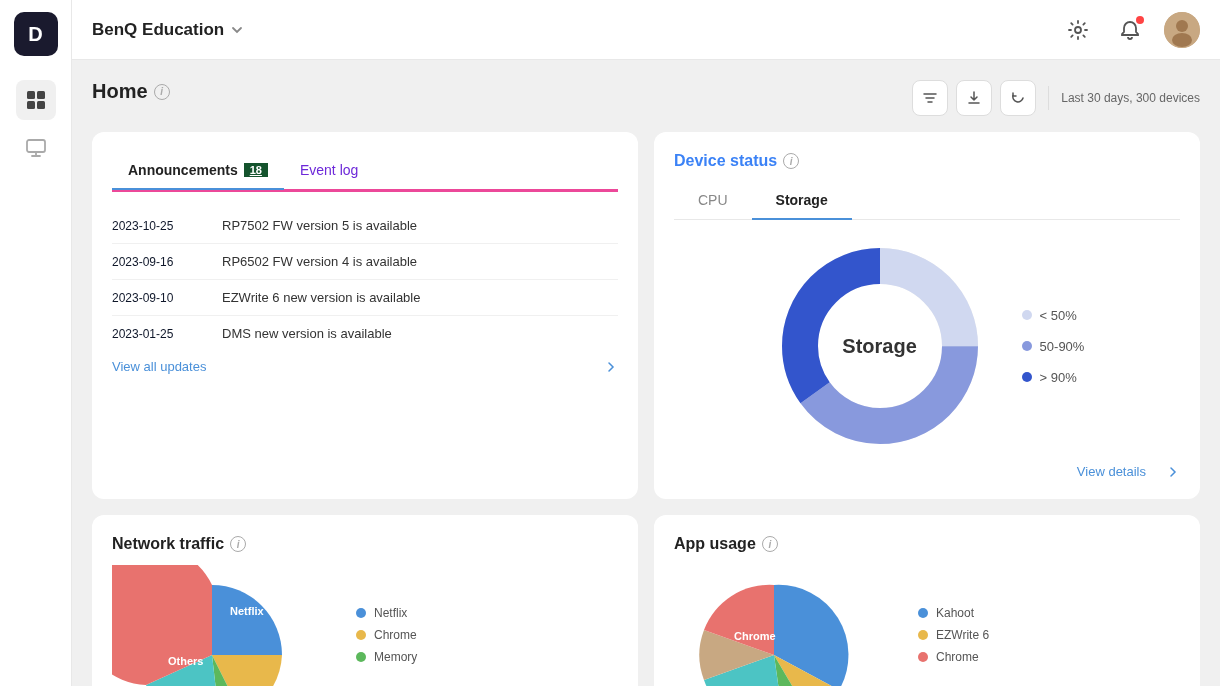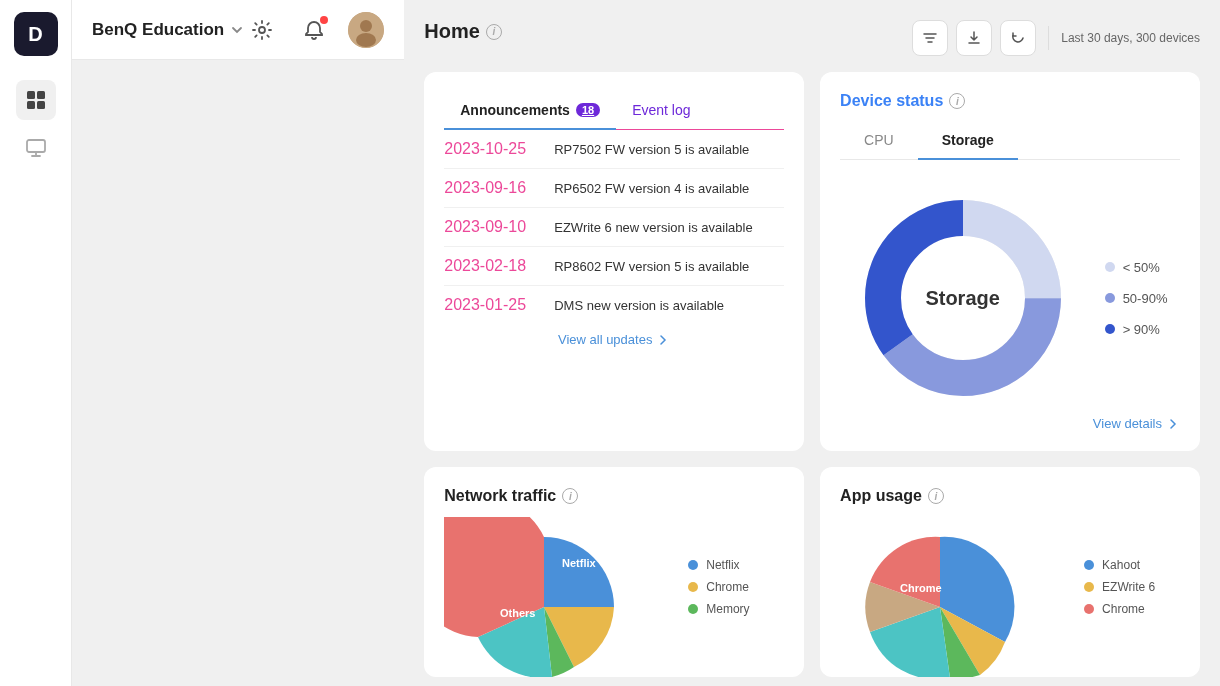--- a/index.html
+++ b/index.html
@@ -13,7 +13,7 @@
     .sidebar-icon.active { background: #f0f0f0; color: #333; }
 
     
-    .main { flex: 1; display: flex; flex-direction: row; overflow: hidden; }
+    .main { flex: 1; display: flex; flex-direction: column; overflow: hidden; }
 
     
     .topbar { height: 60px; background: #fff; display: flex; align-items: center; padding: 0 20px; border-bottom: 1px solid #e8e8e8; }

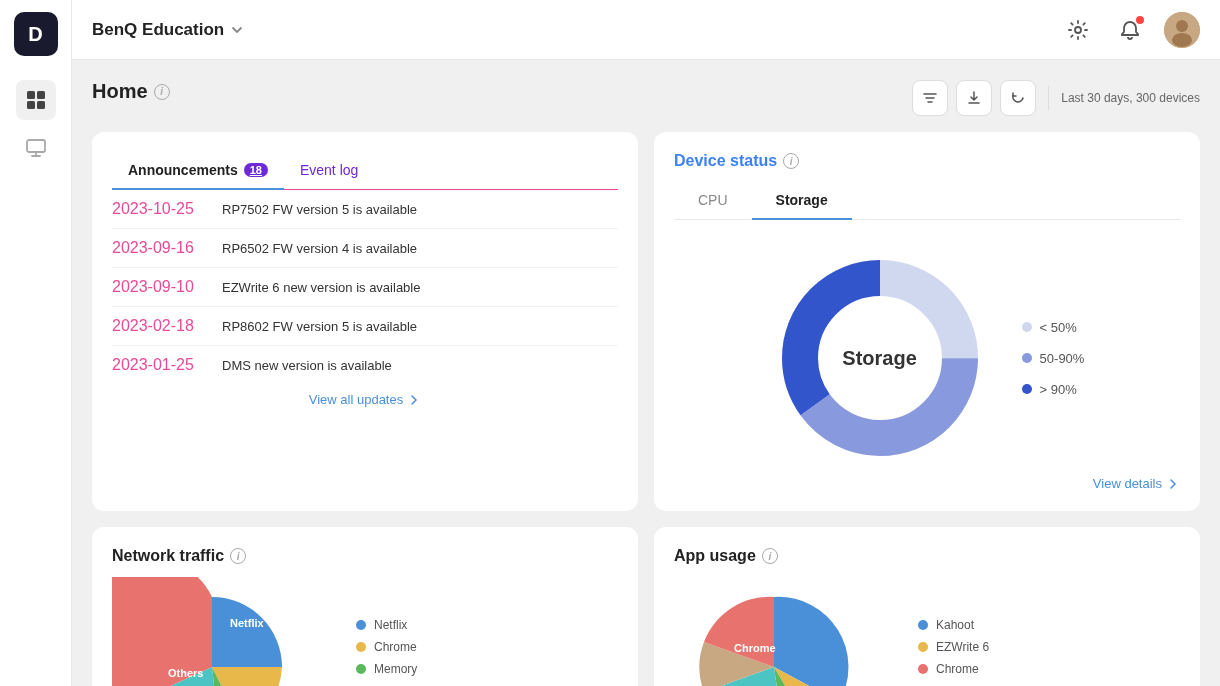--- a/index.html
+++ b/index.html
@@ -44,7 +44,7 @@
     .card { background: #fff; border-radius: 12px; padding: 20px; }
 
     
-    .card-tabs { display: flex; border-bottom: 1px solid #ec4899; margin-bottom: 0; }
+    .card-tabs { display: flex; border-bottom: 3px solid #ec4899; margin-bottom: 16px; }
     .card-tab { padding: 10px 16px; font-size: 14px; cursor: pointer; color: #6d28d9; border-bottom: 2px solid transparent; margin-bottom: -1px; display: flex; align-items: center; gap: 6px; }
     .card-tab.active { color: #222; border-bottom-color: #4a90d9; font-weight: 600; }
     .tab-badge { background: #6d28d9; color: #fff; font-size: 11px; padding: 1px 6px; border-radius: 7px; text-decoration: underline; }

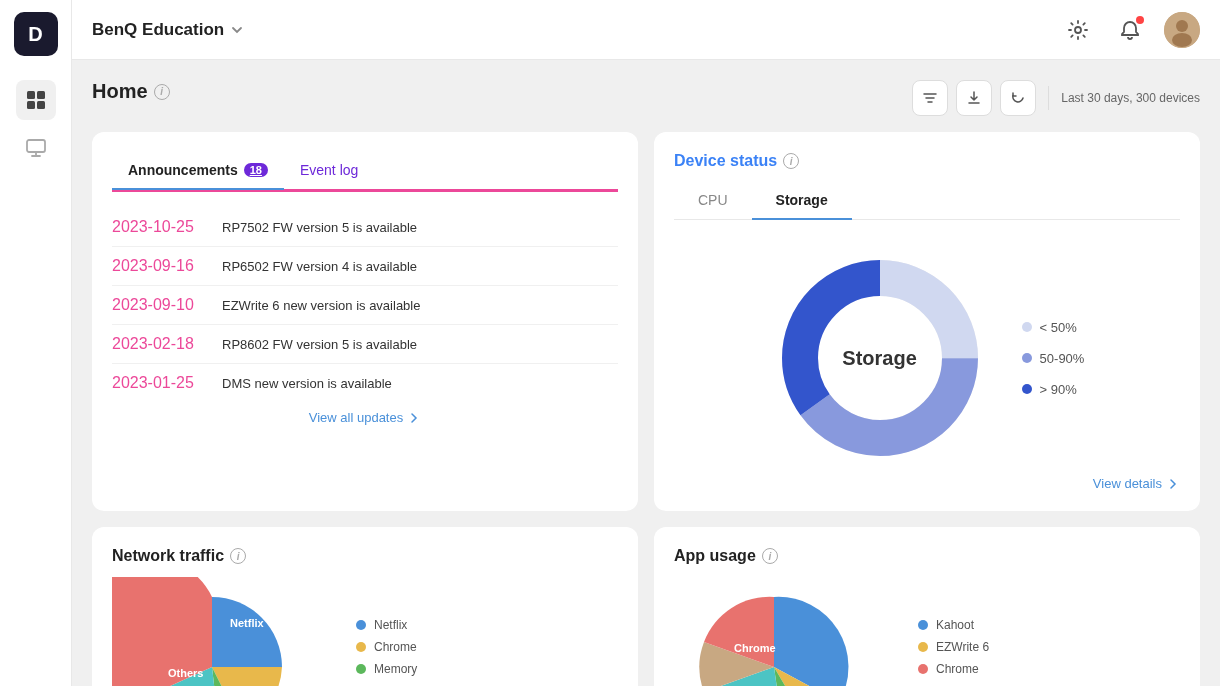--- a/index.html
+++ b/index.html
@@ -47,7 +47,7 @@
     .card-tabs { display: flex; border-bottom: 3px solid #ec4899; margin-bottom: 16px; }
     .card-tab { padding: 10px 16px; font-size: 14px; cursor: pointer; color: #6d28d9; border-bottom: 2px solid transparent; margin-bottom: -1px; display: flex; align-items: center; gap: 6px; }
     .card-tab.active { color: #222; border-bottom-color: #4a90d9; font-weight: 600; }
-    .tab-badge { background: #6d28d9; color: #fff; font-size: 11px; padding: 1px 6px; border-radius: 7px; text-decoration: underline; }
+    .tab-badge { background: #14532d; color: #fff; font-size: 11px; padding: 1px 6px; border-radius: 0; text-decoration: underline; }
 
     .announcement-list { }
     .announcement-row { display: flex; align-items: center; padding: 10px 0; border-bottom: 1px solid #f0f0f0; gap: 20px; }

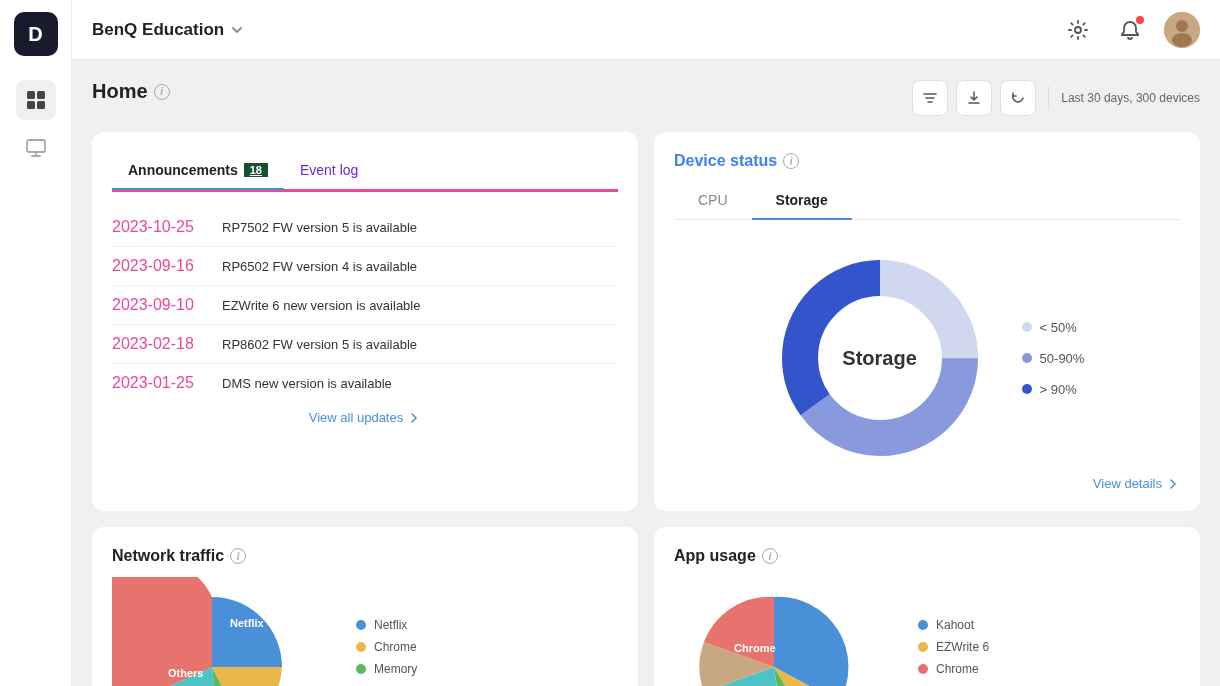--- a/index.html
+++ b/index.html
@@ -60,7 +60,7 @@
     
     .device-status-header { display: flex; align-items: center; gap: 6px; margin-bottom: 12px; }
     .device-status-title { font-size: 16px; font-weight: 600; color: #3b82f6; }
-    .device-tabs { display: flex; border-bottom: 1px solid #e8e8e8; margin-bottom: 28px; }
+    .device-tabs { display: flex; border-bottom: 1px solid #e8e8e8; margin-bottom: 16px; }
     .device-tab { padding: 10px 24px; font-size: 14px; cursor: pointer; color: #888; border-bottom: 2px solid transparent; margin-bottom: -1px; }
     .device-tab.active { color: #222; border-bottom-color: #4a90d9; font-weight: 600; }
 

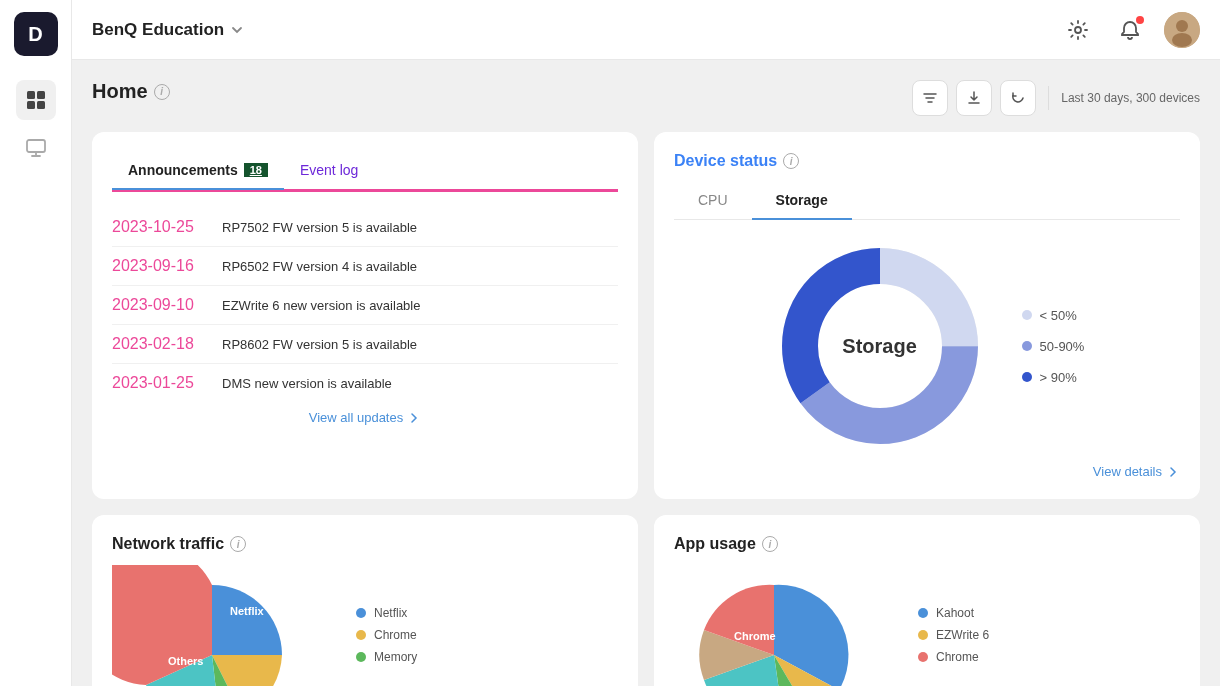--- a/index.html
+++ b/index.html
@@ -52,7 +52,7 @@
     .announcement-list { }
     .announcement-row { display: flex; align-items: center; padding: 10px 0; border-bottom: 1px solid #f0f0f0; gap: 20px; }
     .announcement-row:last-child { border-bottom: none; }
-    .ann-date { font-size: 16px; color: #ec4899; min-width: 90px; }
+    .ann-date { font-size: 12px; color: #0f172a; min-width: 90px; }
     .ann-text { font-size: 13px; color: #333; }
 
     .view-all { display: flex; align-items: center; justify-content: center; padding-top: 8px; font-size: 13px; color: #4a90d9; cursor: pointer; gap: 4px; }

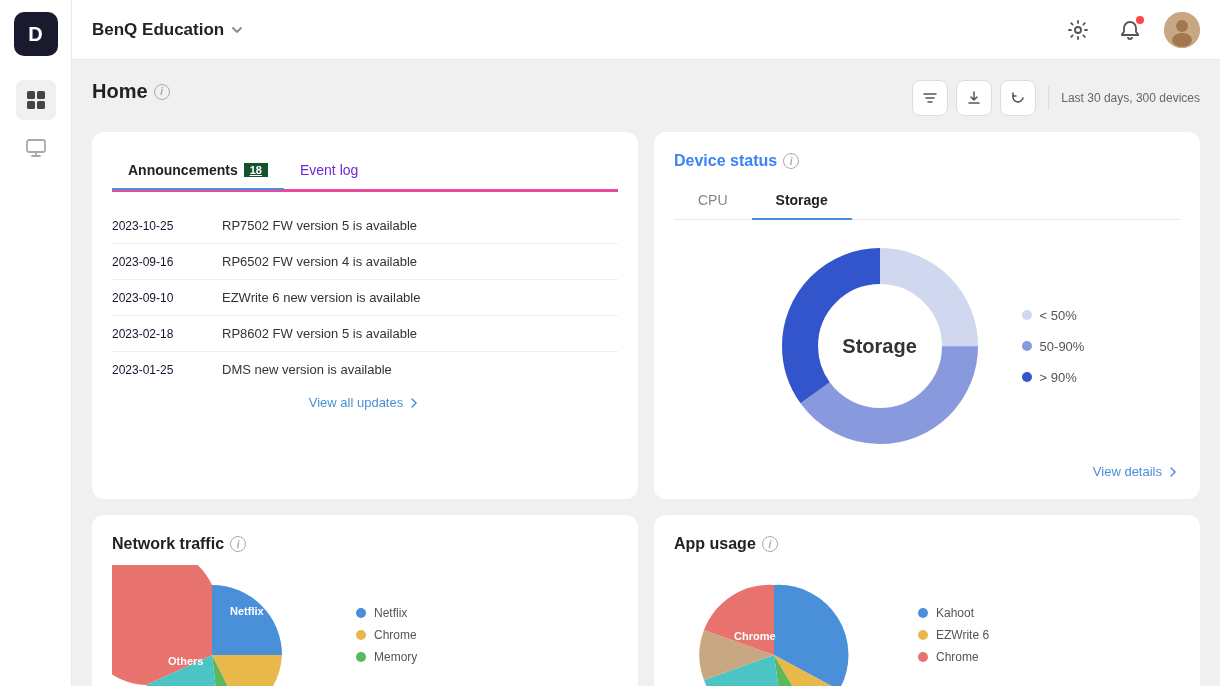--- a/index.html
+++ b/index.html
@@ -197,10 +197,6 @@
             <span class="ann-text">EZWrite 6 new version is available</span>
           </div>
           <div class="announcement-row">
-            <span class="ann-date">2023-02-18</span>
-            <span class="ann-text">RP8602 FW version 5 is available</span>
-          </div>
-          <div class="announcement-row">
             <span class="ann-date">2023-01-25</span>
             <span class="ann-text">DMS new version is available</span>
           </div>

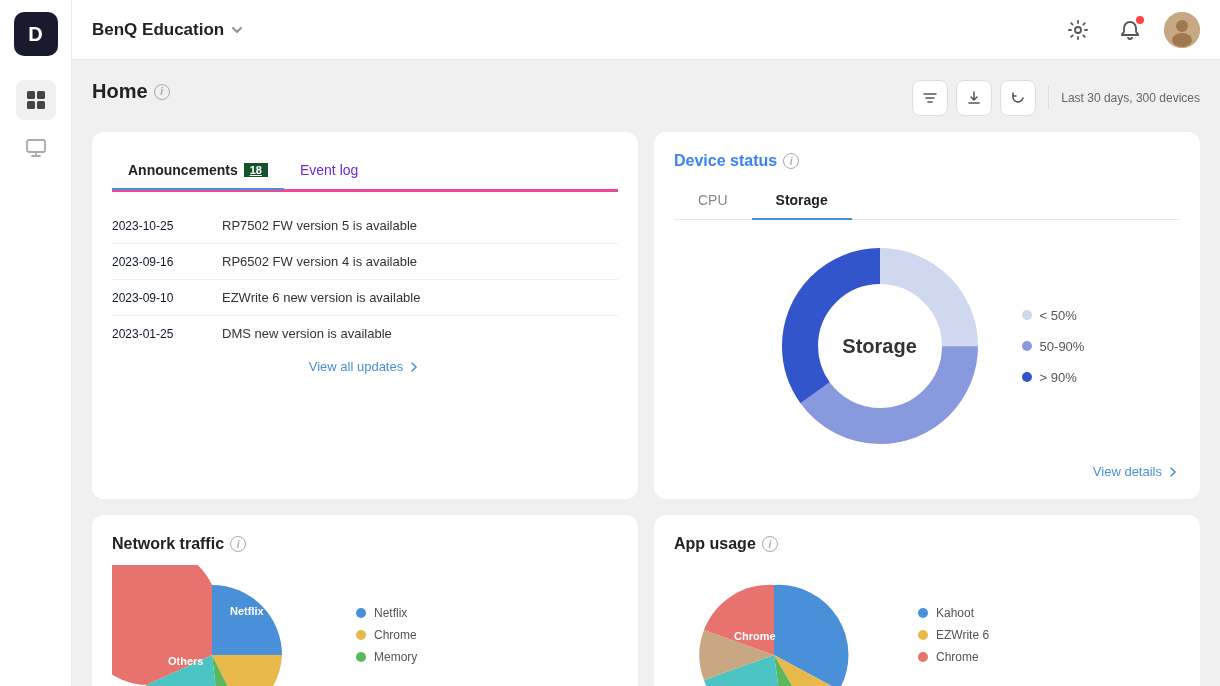--- a/index.html
+++ b/index.html
@@ -55,7 +55,7 @@
     .ann-date { font-size: 12px; color: #0f172a; min-width: 90px; }
     .ann-text { font-size: 13px; color: #333; }
 
-    .view-all { display: flex; align-items: center; justify-content: center; padding-top: 8px; font-size: 13px; color: #4a90d9; cursor: pointer; gap: 4px; }
+    .view-all { display: flex; align-items: center; justify-content: space-between; padding-top: 8px; font-size: 13px; color: #4a90d9; cursor: pointer; gap: 4px; }
 
     
     .device-status-header { display: flex; align-items: center; gap: 6px; margin-bottom: 12px; }

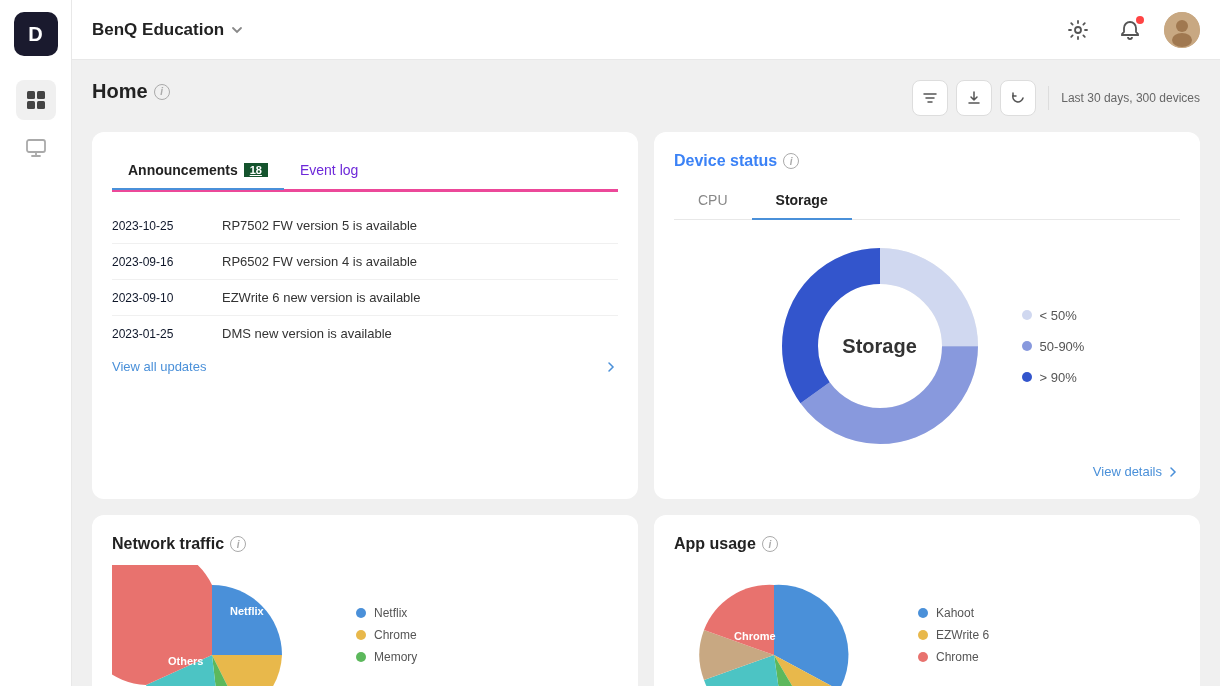--- a/index.html
+++ b/index.html
@@ -71,7 +71,7 @@
     .legend-item { display: flex; align-items: center; gap: 8px; font-size: 13px; color: #555; }
     .legend-dot { width: 10px; height: 10px; border-radius: 50%; }
 
-    .view-details { display: flex; align-items: center; justify-content: flex-end; padding-top: 8px; font-size: 13px; color: #4a90d9; cursor: pointer; gap: 4px; }
+    .view-details { display: flex; align-items: center; justify-content: flex-end; padding-top: 8px; font-size: 13px; color: #4a90d9; cursor: pointer; gap: 20px; }
 
     
     .bottom-card-title { font-size: 16px; font-weight: 600; color: #222; display: flex; align-items: center; gap: 6px; margin-bottom: 12px; }

